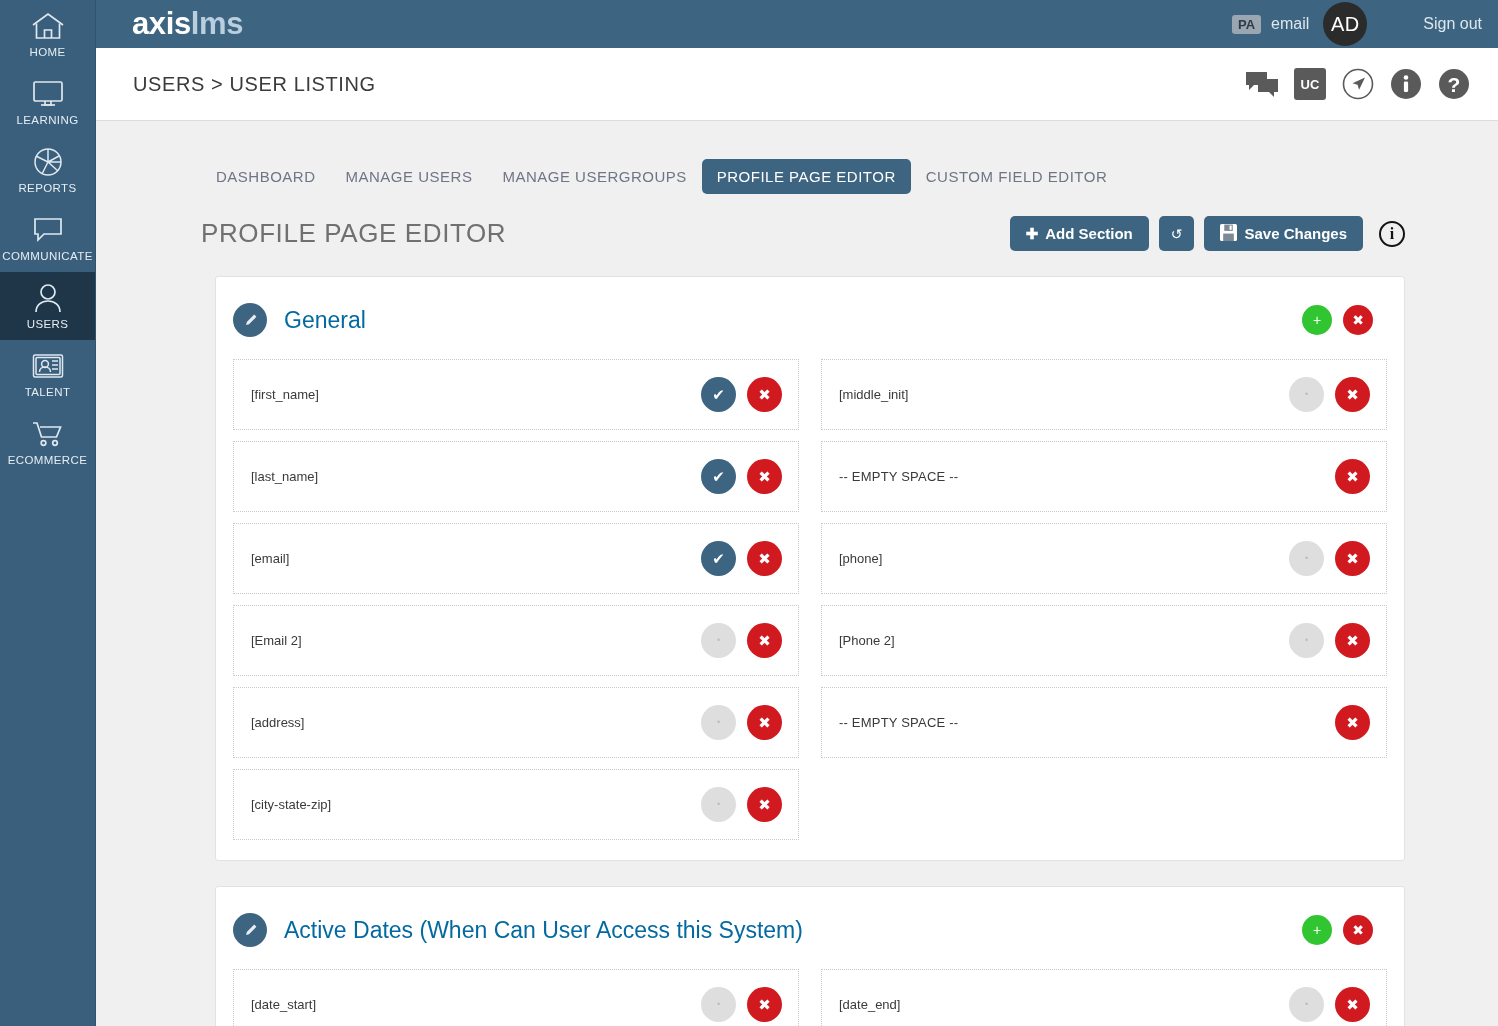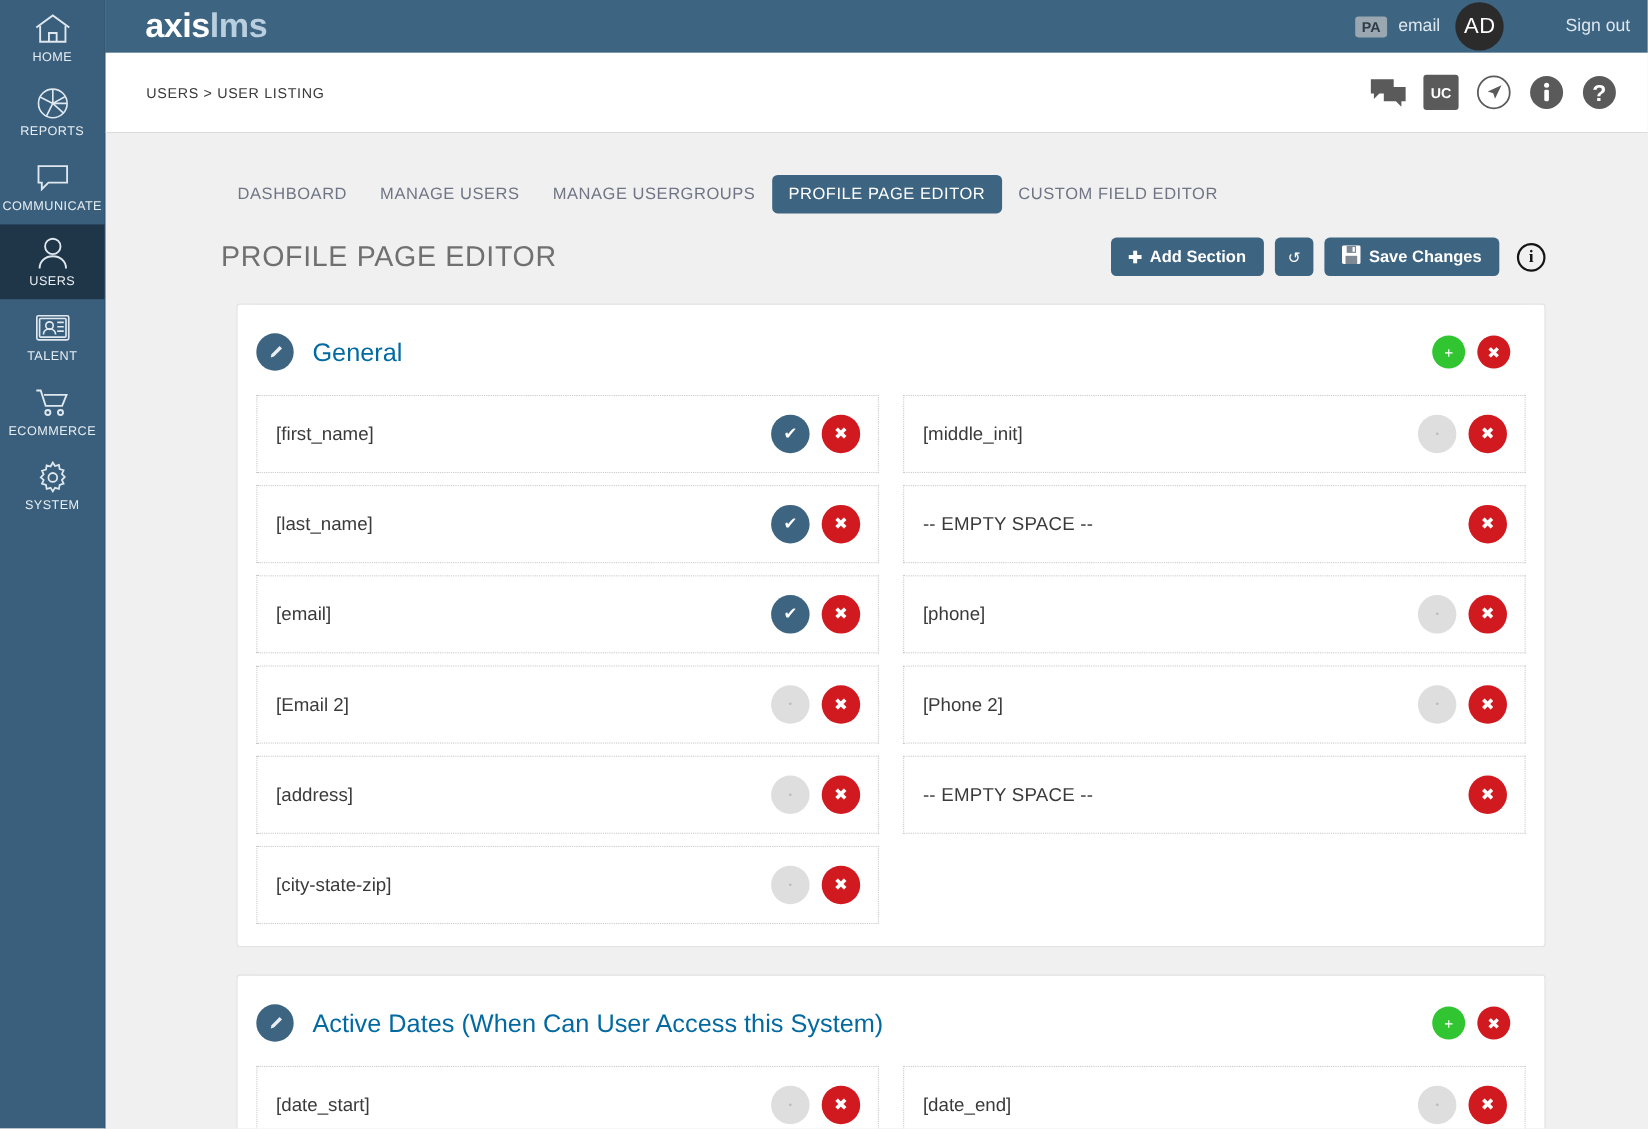--- a/index.html
+++ b/index.html
@@ -75,7 +75,7 @@
   }
   .crumb {
     margin-left: 37px;
-    font-size: 13px; color: #3b3b3b; letter-spacing: .6px;
+    font-size: 20px; color: #3b3b3b; letter-spacing: .6px;
   }
   .crumb .sep { color: #3b3b3b; }
   .crumb-icons {

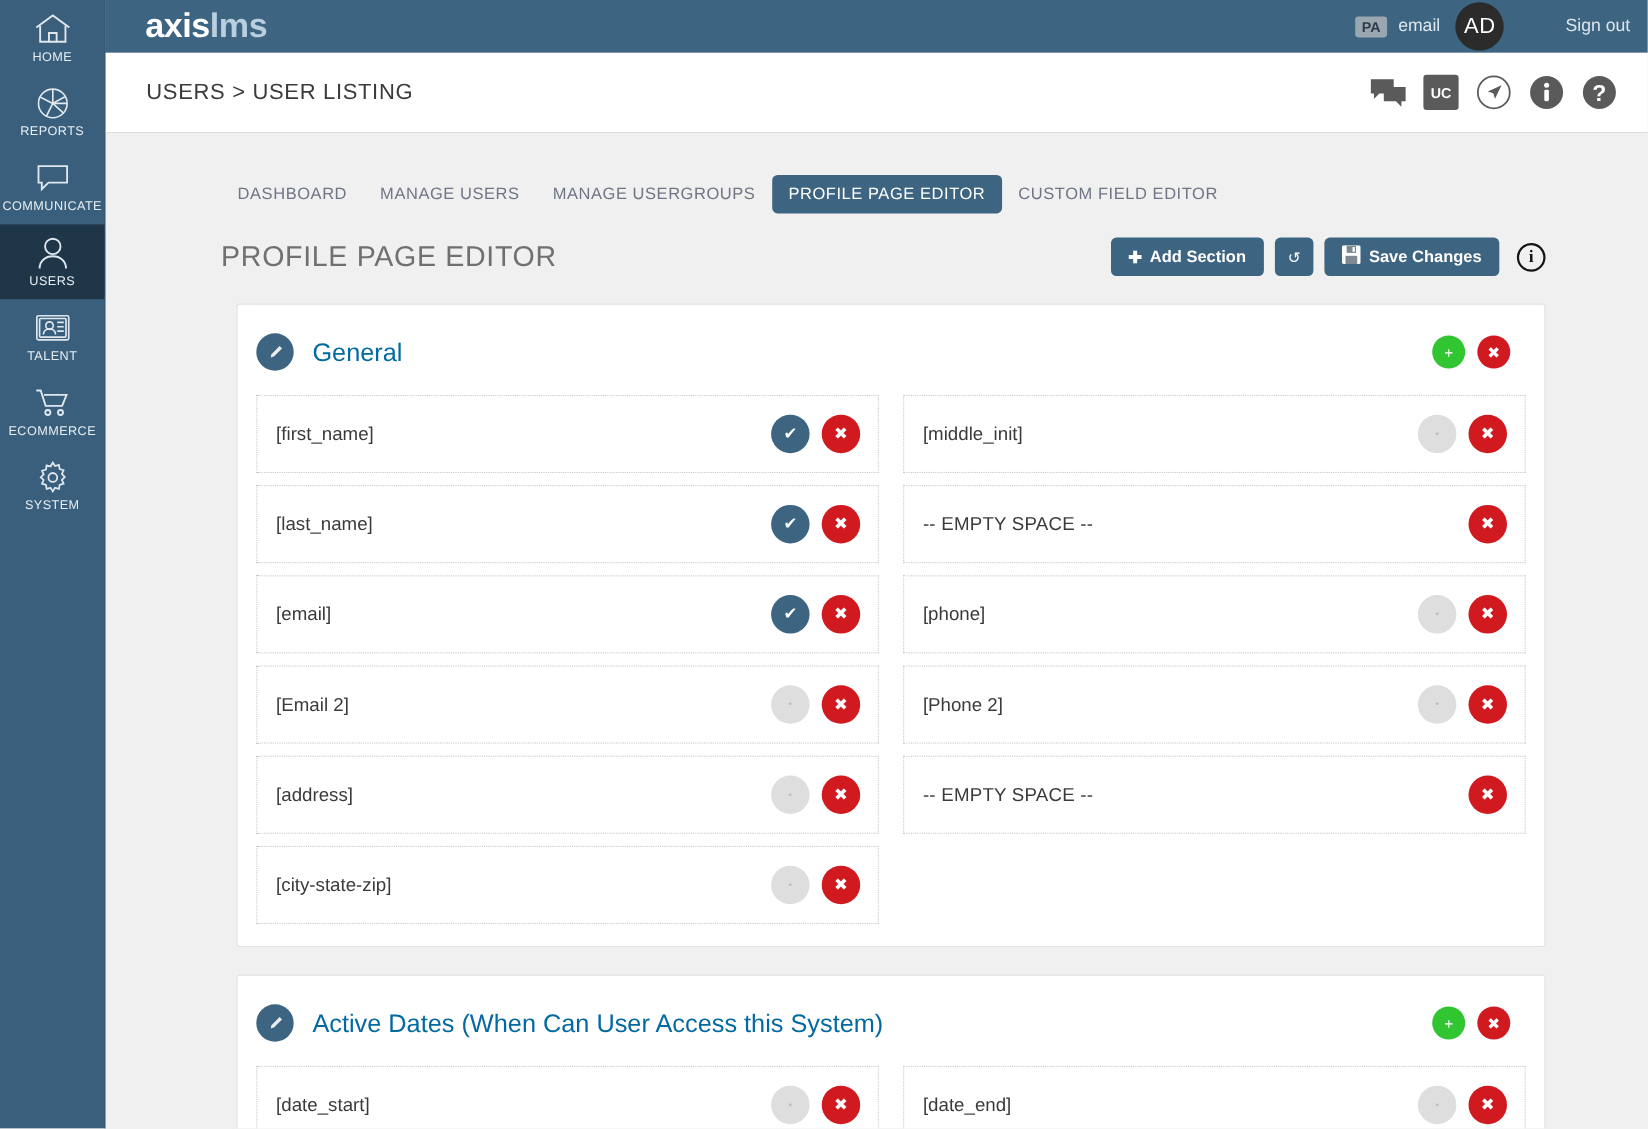--- a/index.html
+++ b/index.html
@@ -203,6 +203,16 @@
           </svg>
         </span>
         <span class="side-label">HOME</span>
+      </div>
+      <div class="side-item">
+        <span class="side-icon">
+          <svg width="32" height="28" viewBox="0 0 32 28" fill="none" stroke="#dfe8ef" stroke-width="1.7">
+            <rect x="2" y="2" width="28" height="19" rx="1.5"></rect>
+            <path d="M13 21v4h6v-4"></path>
+            <path d="M9 25h14"></path>
+          </svg>
+        </span>
+        <span class="side-label">LEARNING</span>
       </div>
       <div class="side-item">
         <span class="side-icon">

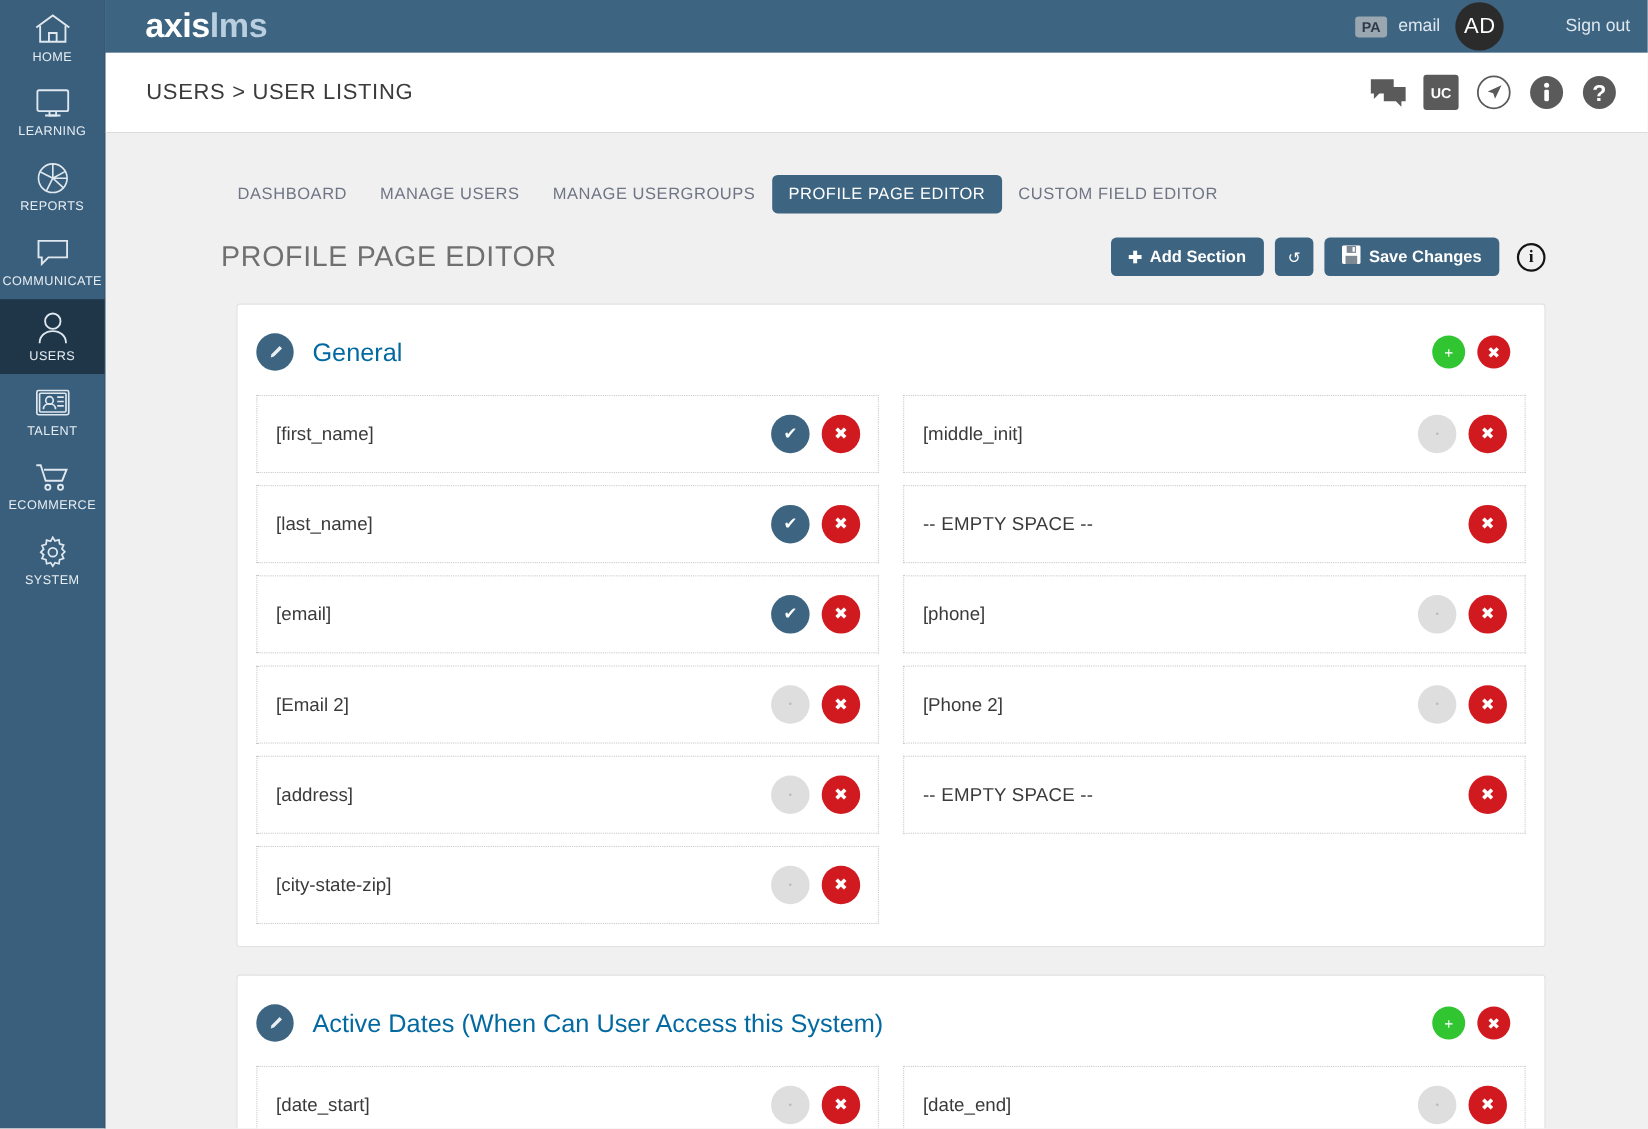--- a/index.html
+++ b/index.html
@@ -174,7 +174,7 @@
     display: flex; align-items: center;
     padding: 0 16px 0 17px;
   }
-  .field-label { font-size: 17px; color: #3a3a3a; }
+  .field-label { font-size: 13px; color: #3a3a3a; }
   .field-label.empty { color: #3a3a3a; letter-spacing: .2px; }
   .field-actions { margin-left: auto; display: flex; align-items: center; gap: 11px; }
   .cb {

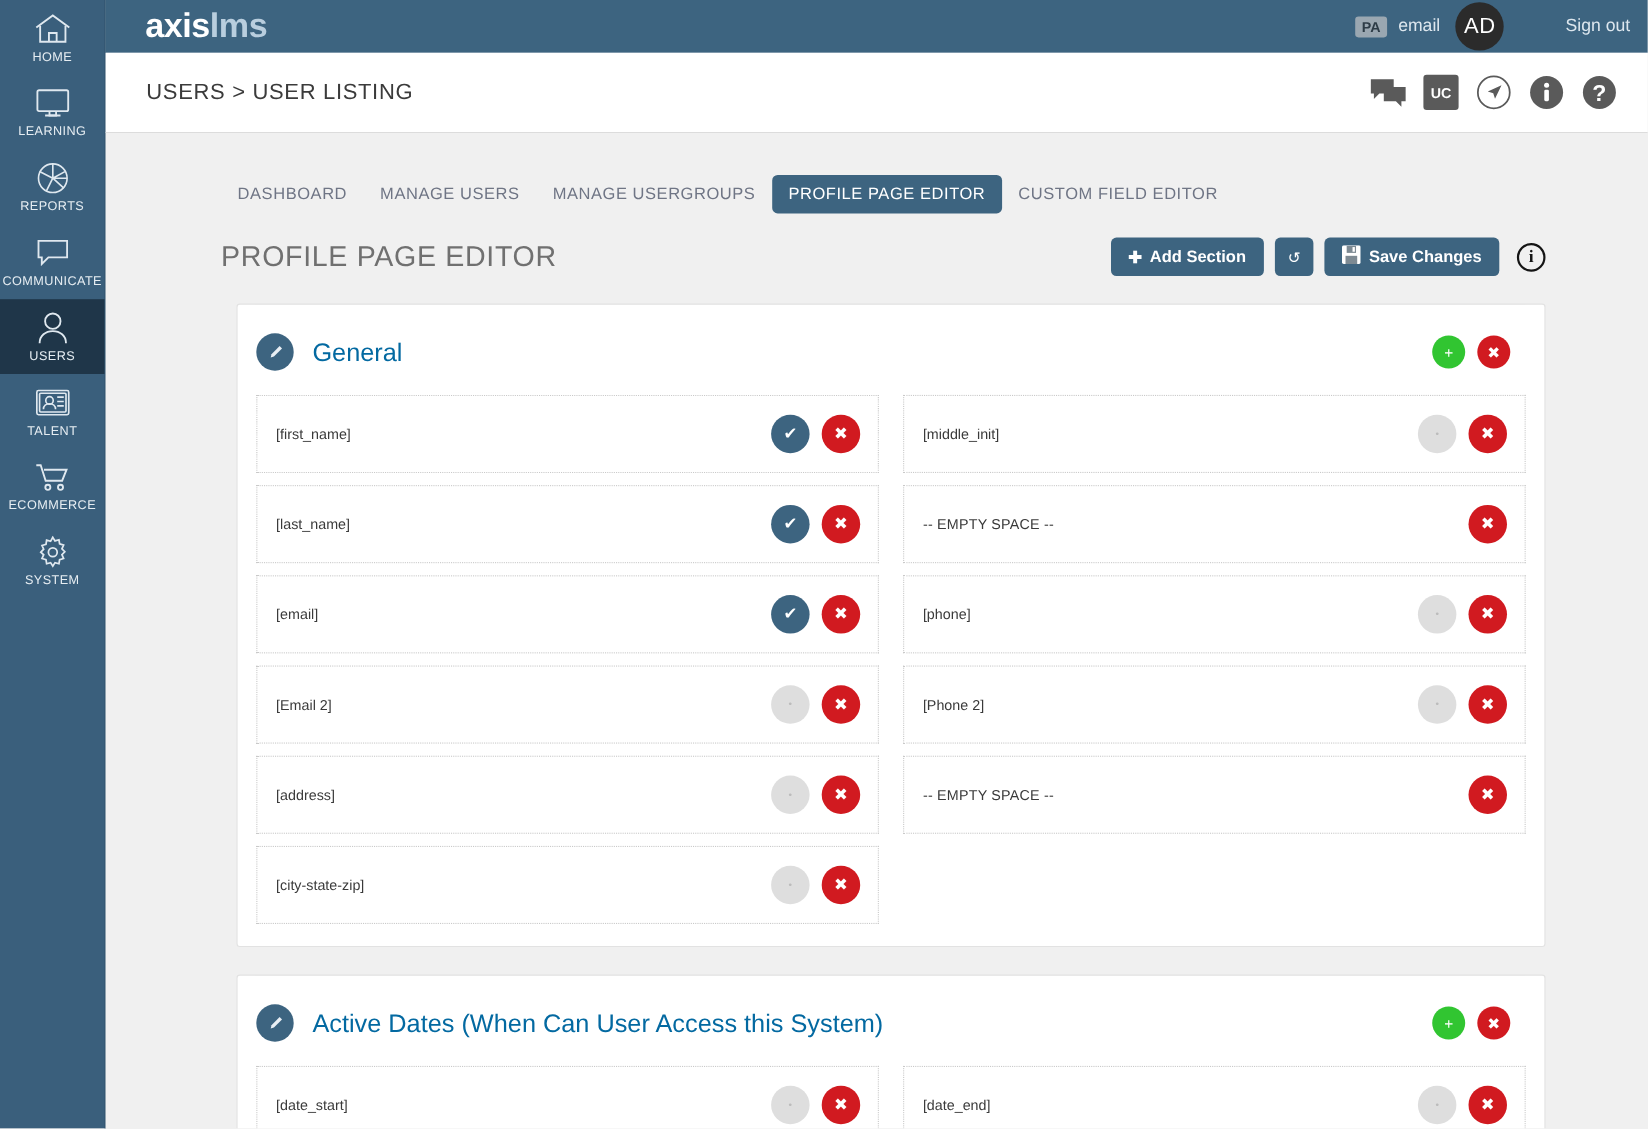--- a/index.html
+++ b/index.html
@@ -261,15 +261,6 @@
           </svg>
         </span>
         <span class="side-label">ECOMMERCE</span>
-      </div>
-      <div class="side-item">
-        <span class="side-icon">
-          <svg width="30" height="30" viewBox="0 0 30 30" fill="none" stroke="#dfe8ef" stroke-width="1.6">
-            <circle cx="15" cy="15" r="4"></circle>
-            <path d="M15 1.5l2 3.2 3.6-1 .6 3.7 3.6 1.1-1.5 3.4 2.6 2.7-2.6 2.7 1.5 3.4-3.6 1.1-.6 3.7-3.6-1-2 3.2-2-3.2-3.6 1-.6-3.7-3.6-1.1 1.5-3.4L4.1 15l2.6-2.7-1.5-3.4 3.6-1.1.6-3.7 3.6 1z"></path>
-          </svg>
-        </span>
-        <span class="side-label">SYSTEM</span>
       </div>
     </nav>
 

